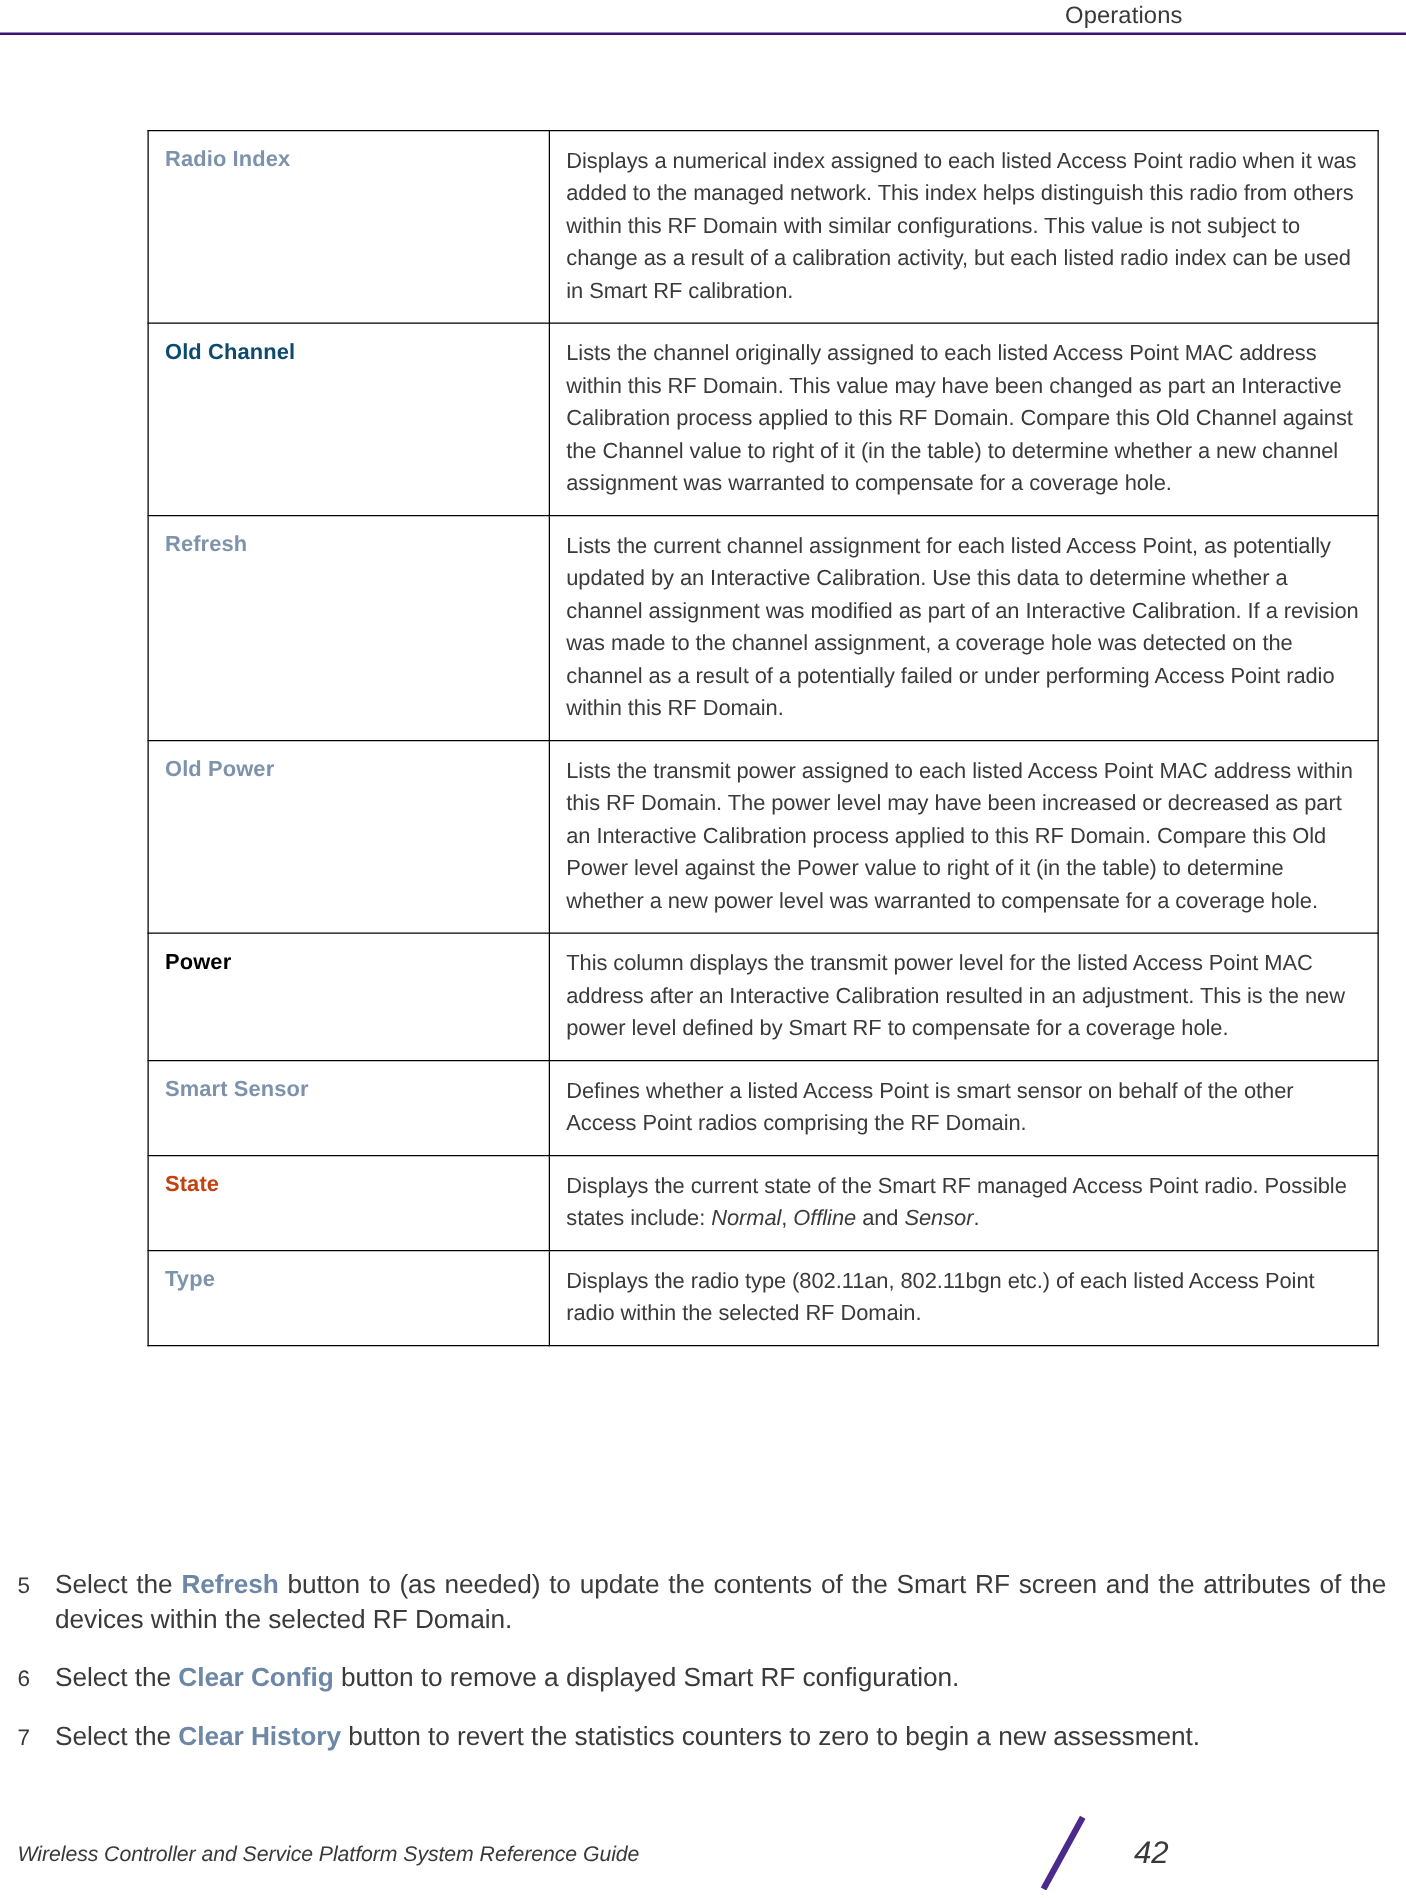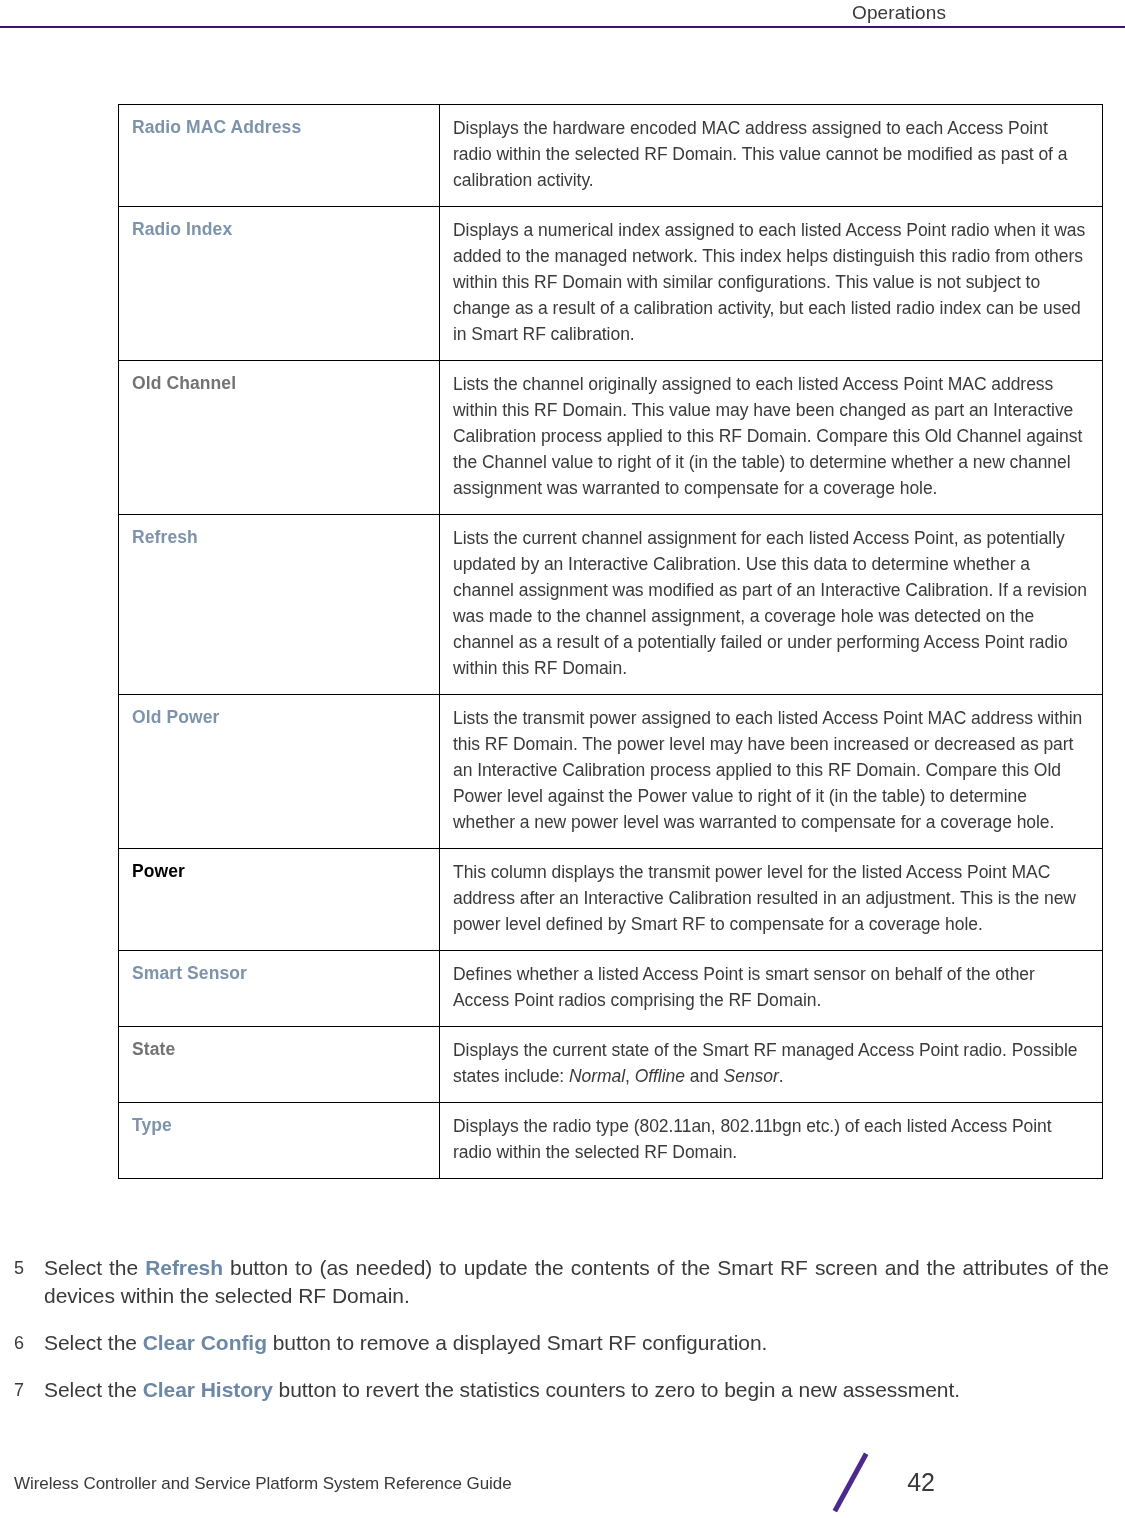--- a/index.html
+++ b/index.html
@@ -172,10 +172,6 @@
 
   <table class="def-table">
     <tbody id="def-table-body">
-        <tr>
-          <td class="term-cell"><span class="term" style="color: rgb(125, 147, 171);">Radio MAC Address</span></td>
-          <td class="desc-cell"><span class="desc"><span>Displays the hardware encoded MAC address assigned to each Access Point radio within the selected RF Domain. This value cannot be modified as past of a calibration activity.</span></span></td>
-        </tr>
         <tr>
           <td class="term-cell"><span class="term" style="color: rgb(125, 147, 171);">Radio Index</span></td>
           <td class="desc-cell"><span class="desc"><span>Displays a numerical index assigned to each listed Access Point radio when it was added to the managed network. This index helps distinguish this radio from others within this RF Domain with similar configurations. This value is not subject to change as a result of a calibration activity, but each listed radio index can be used in Smart RF calibration.</span></span></td>

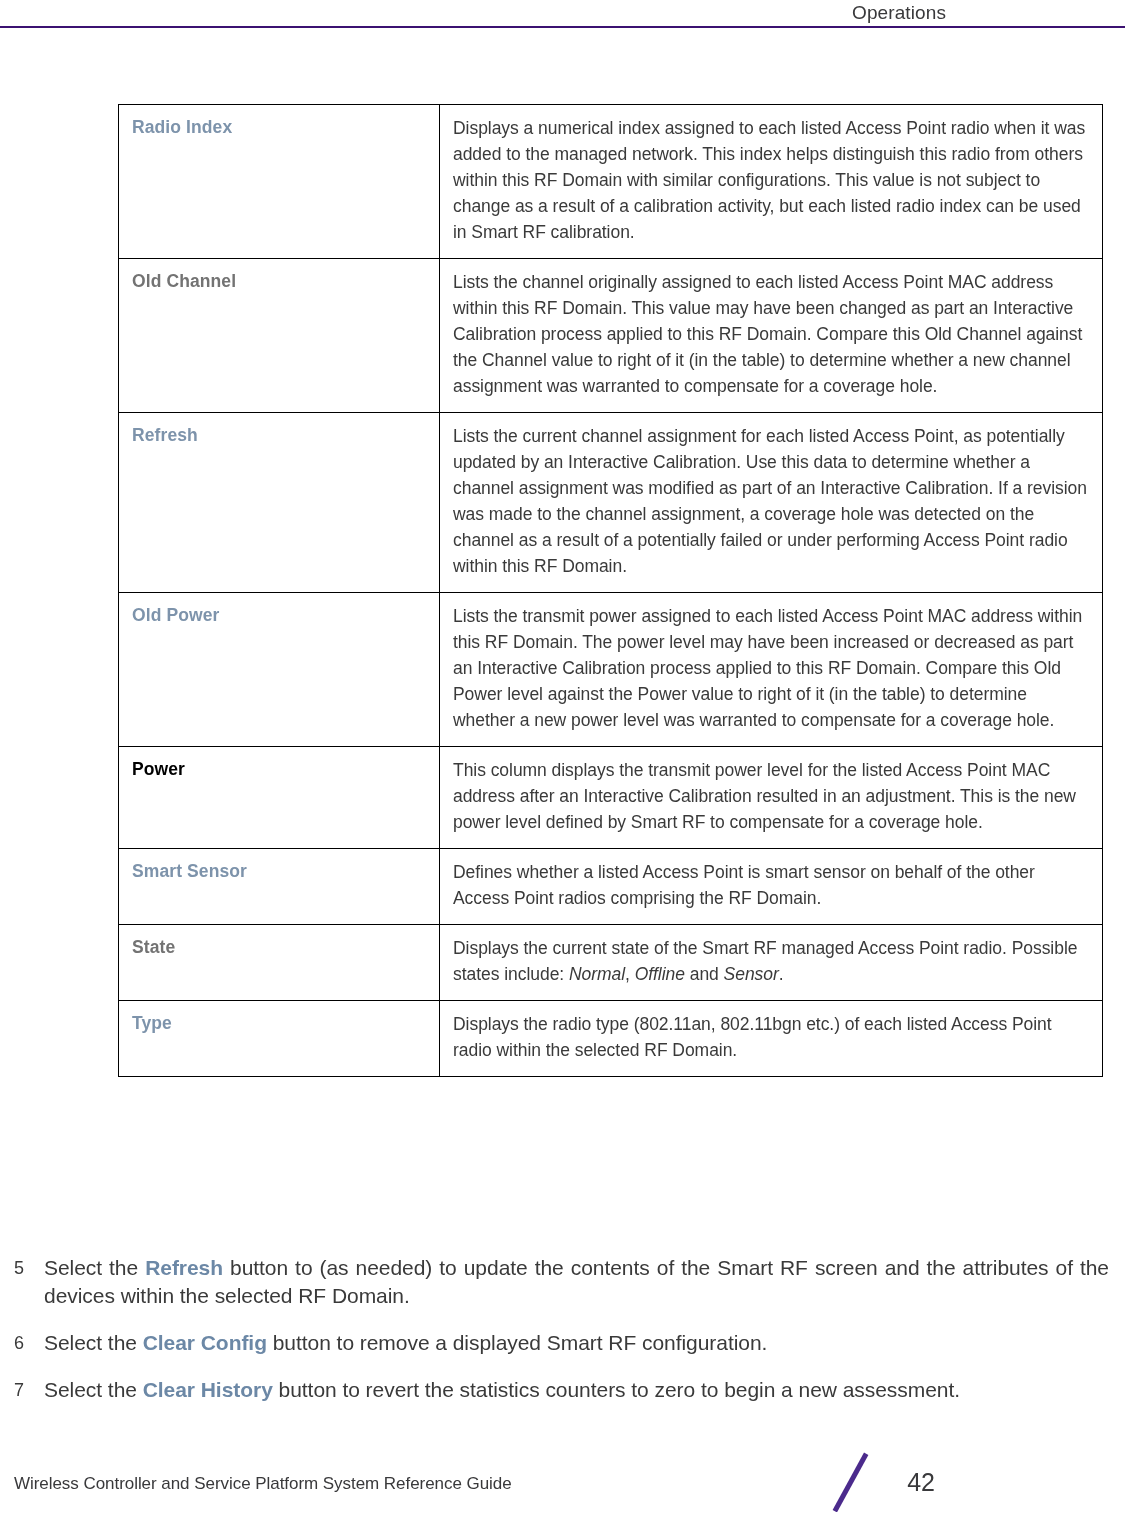--- a/index.html
+++ b/index.html
@@ -177,7 +177,7 @@
           <td class="desc-cell"><span class="desc"><span>Displays a numerical index assigned to each listed Access Point radio when it was added to the managed network. This index helps distinguish this radio from others within this RF Domain with similar configurations. This value is not subject to change as a result of a calibration activity, but each listed radio index can be used in Smart RF calibration.</span></span></td>
         </tr>
         <tr>
-          <td class="term-cell"><span class="term" style="color: #737373;">Old Channel</span></td>
+          <td class="term-cell"><span class="term" style="color: #0c4a6e;">Old Channel</span></td>
           <td class="desc-cell"><span class="desc"><span>Lists the channel originally assigned to each listed Access Point MAC address within this RF Domain. This value may have been changed as part an Interactive Calibration process applied to this RF Domain. Compare this Old Channel against the Channel value to right of it (in the table) to determine whether a new channel assignment was warranted to compensate for a coverage hole.</span></span></td>
         </tr>
         <tr>

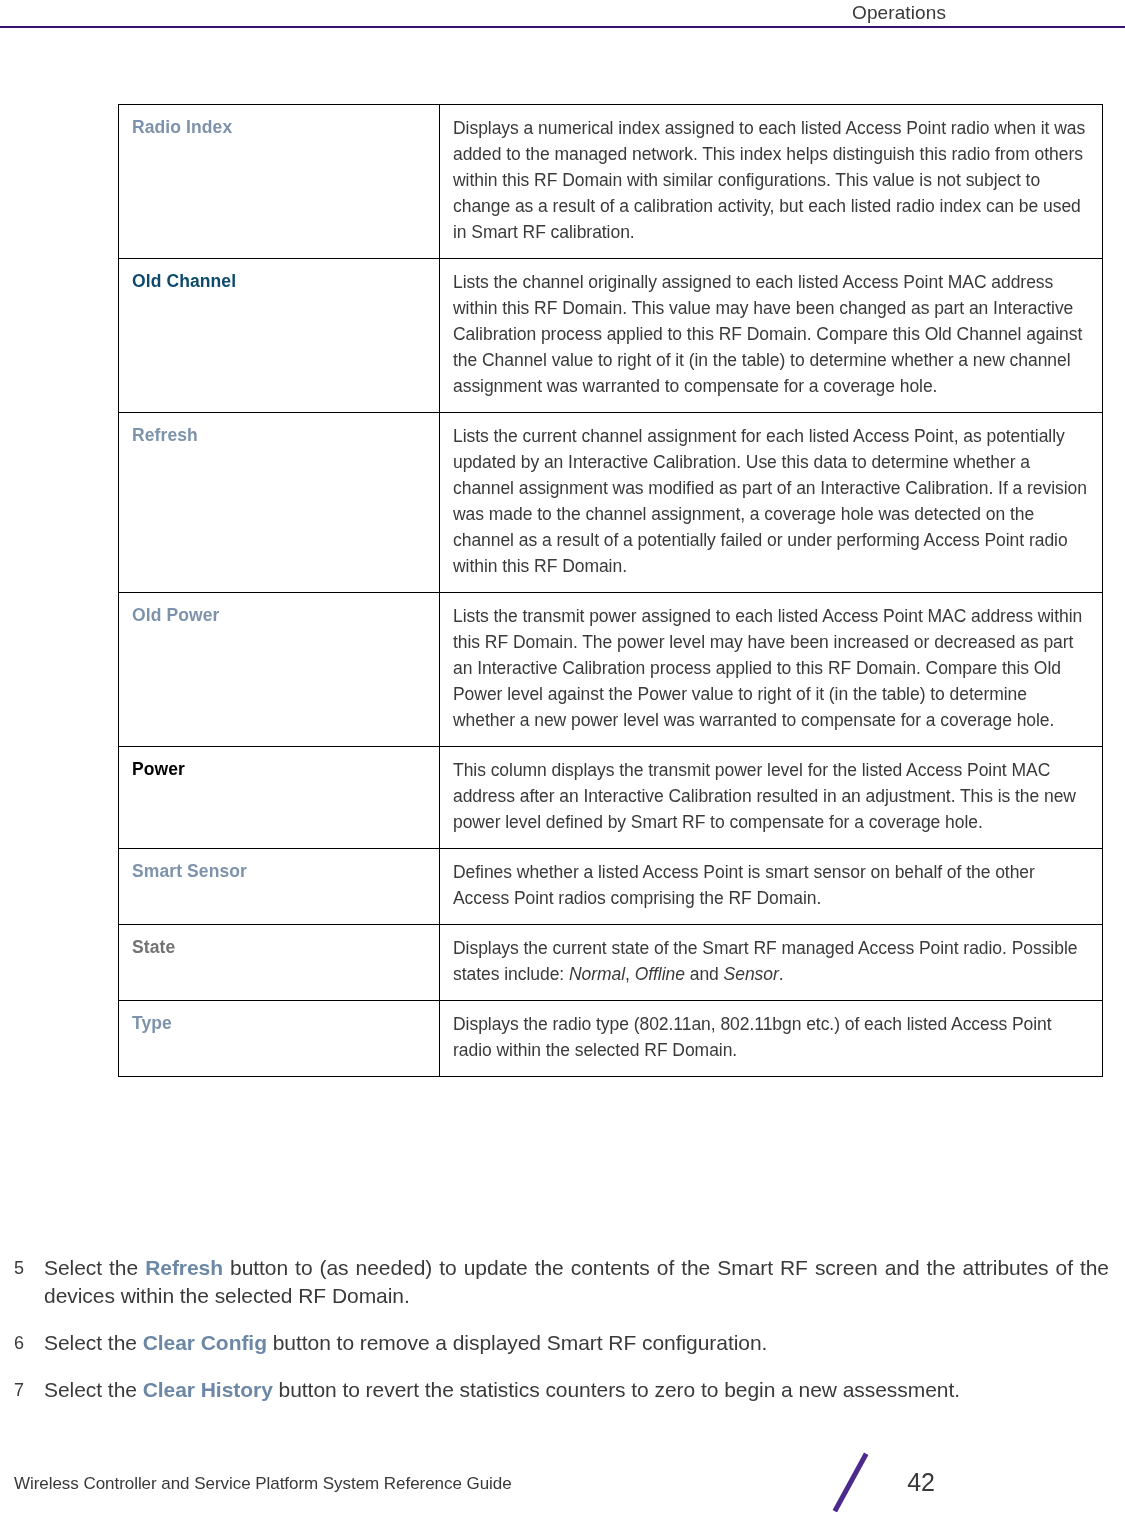--- a/index.html
+++ b/index.html
@@ -197,7 +197,7 @@
           <td class="desc-cell"><span class="desc"><span>Defines whether a listed Access Point is smart sensor on behalf of the other Access Point radios comprising the RF Domain.</span></span></td>
         </tr>
         <tr>
-          <td class="term-cell"><span class="term" style="color: #737373;">State</span></td>
+          <td class="term-cell"><span class="term" style="color: #c2410c;">State</span></td>
           <td class="desc-cell"><span class="desc"><span>Displays the current state of the Smart RF managed Access Point radio. Possible states include: </span><i>Normal</i><span>, </span><i>Offline</i><span> and </span><i>Sensor</i><span>.</span></span></td>
         </tr>
         <tr>

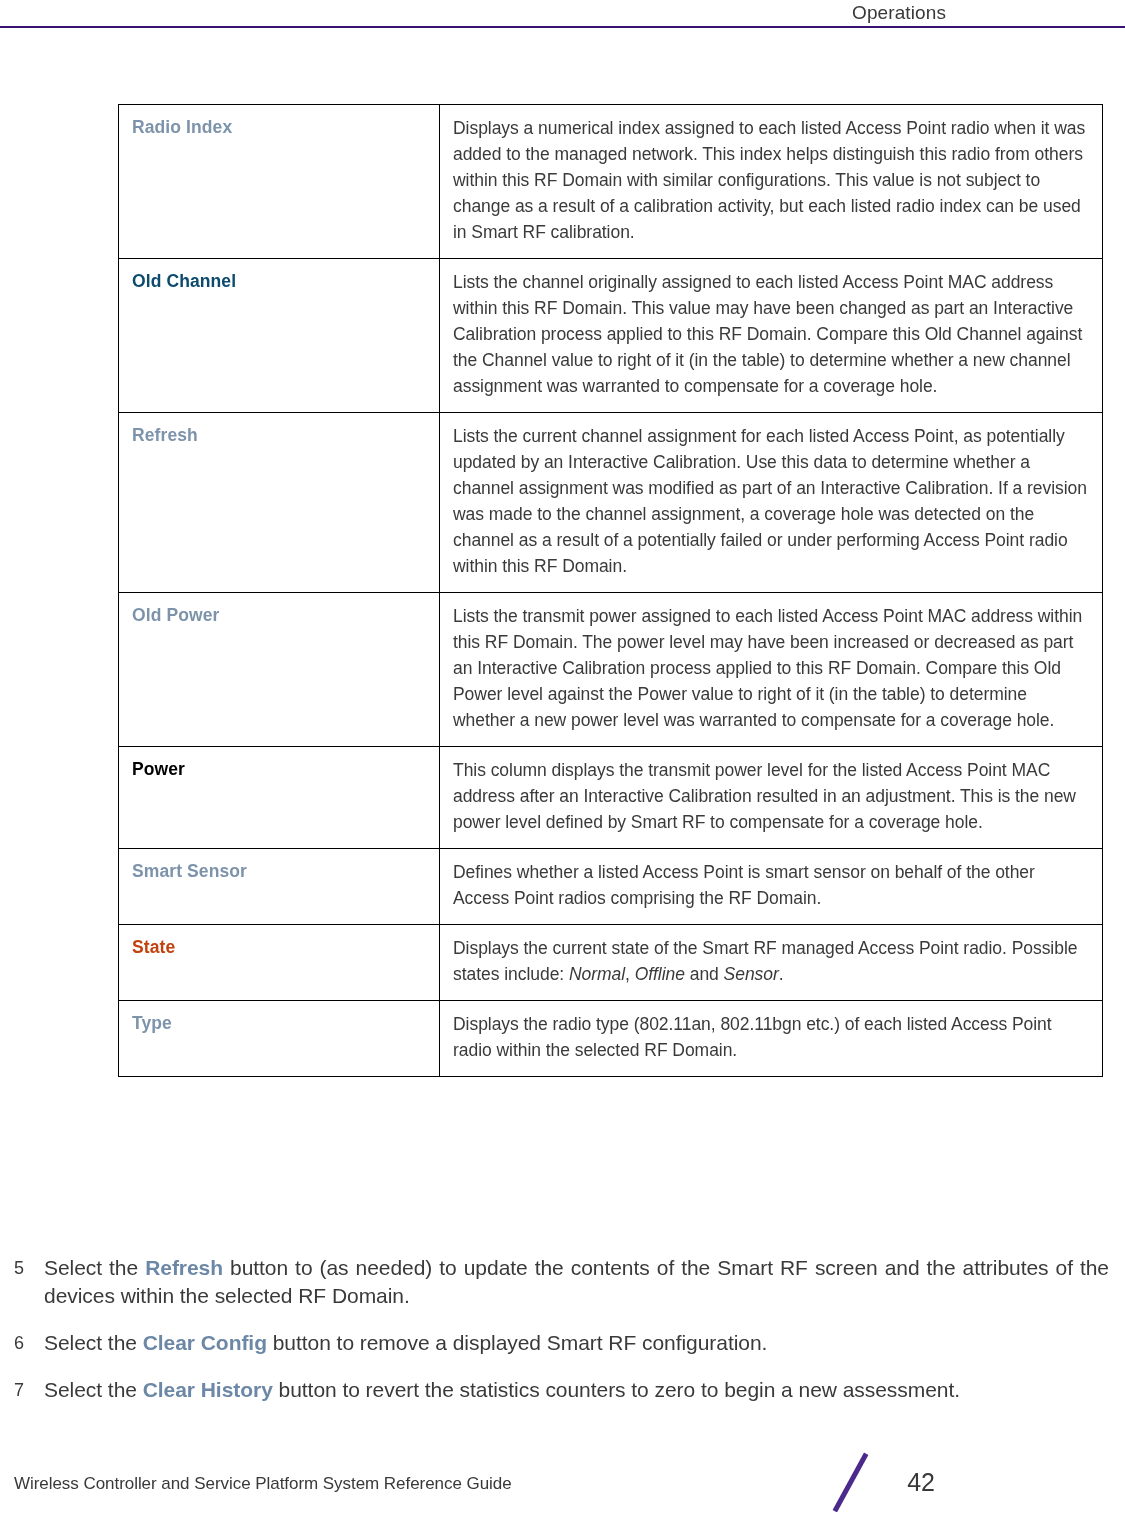--- a/index.html
+++ b/index.html
@@ -129,6 +129,7 @@
     bottom: 0;
     width: 951px;
     height: 92px;
+    font-style: italic;
   }
   .footer-guide {
     position: absolute;

